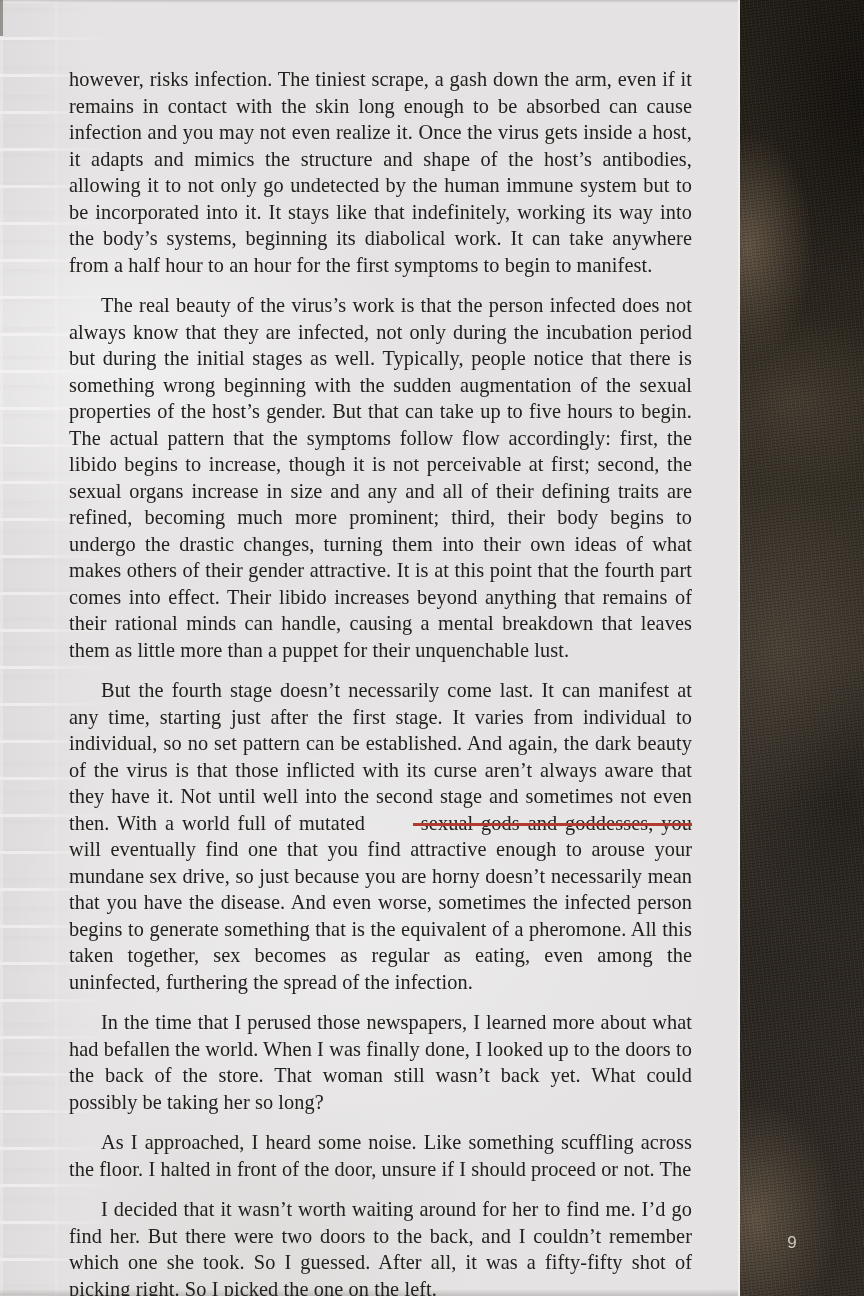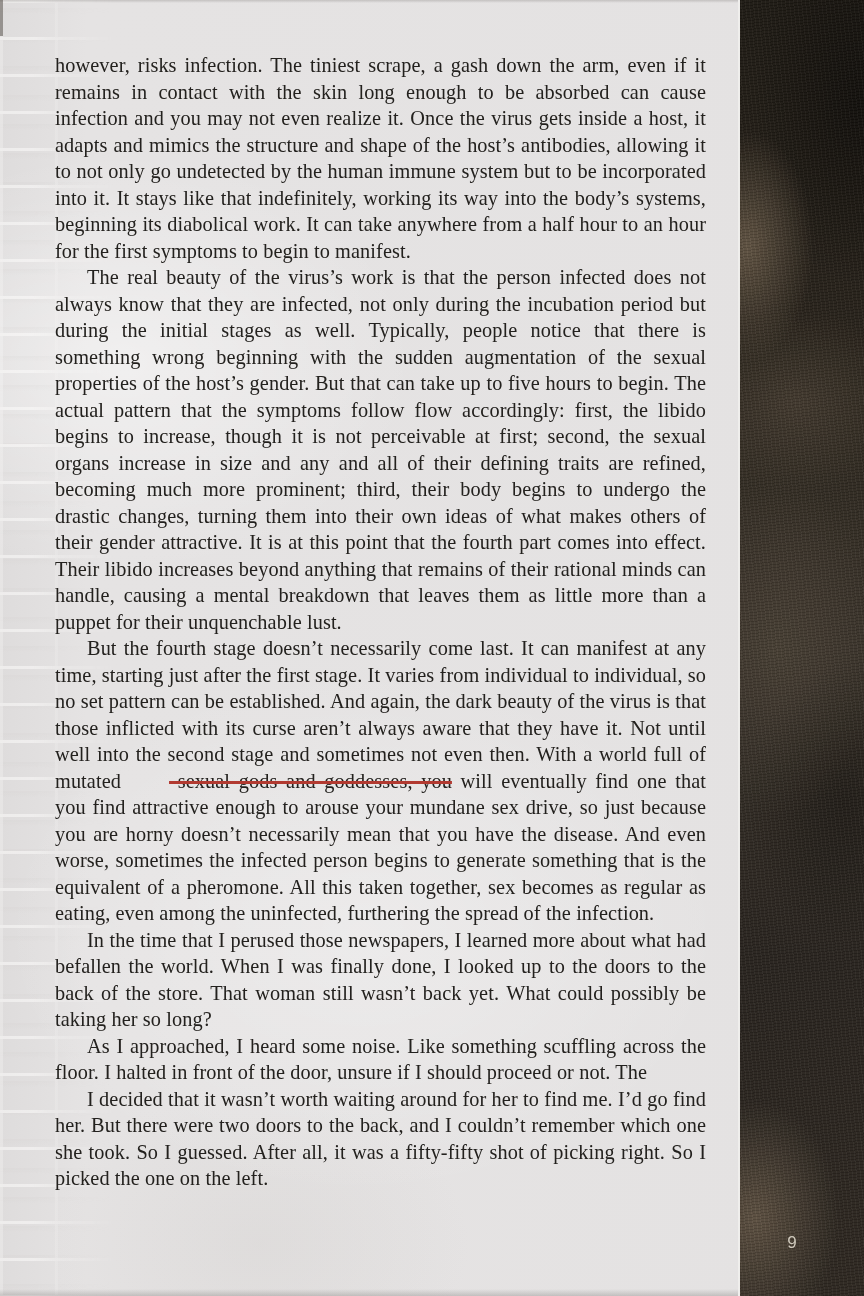--- a/index.html
+++ b/index.html
@@ -53,7 +53,7 @@
     text-align: justify;
     letter-spacing: 0.1px;
   }
-  .text-column p.para { margin: 0; font-family: Liberation Serif, serif; }
+  .text-column p.para { margin: 14px; font-family: Liberation Serif, serif; }
   .text-column p.para.indent { text-indent: 32px; }
   .struck {
     text-decoration: line-through;

